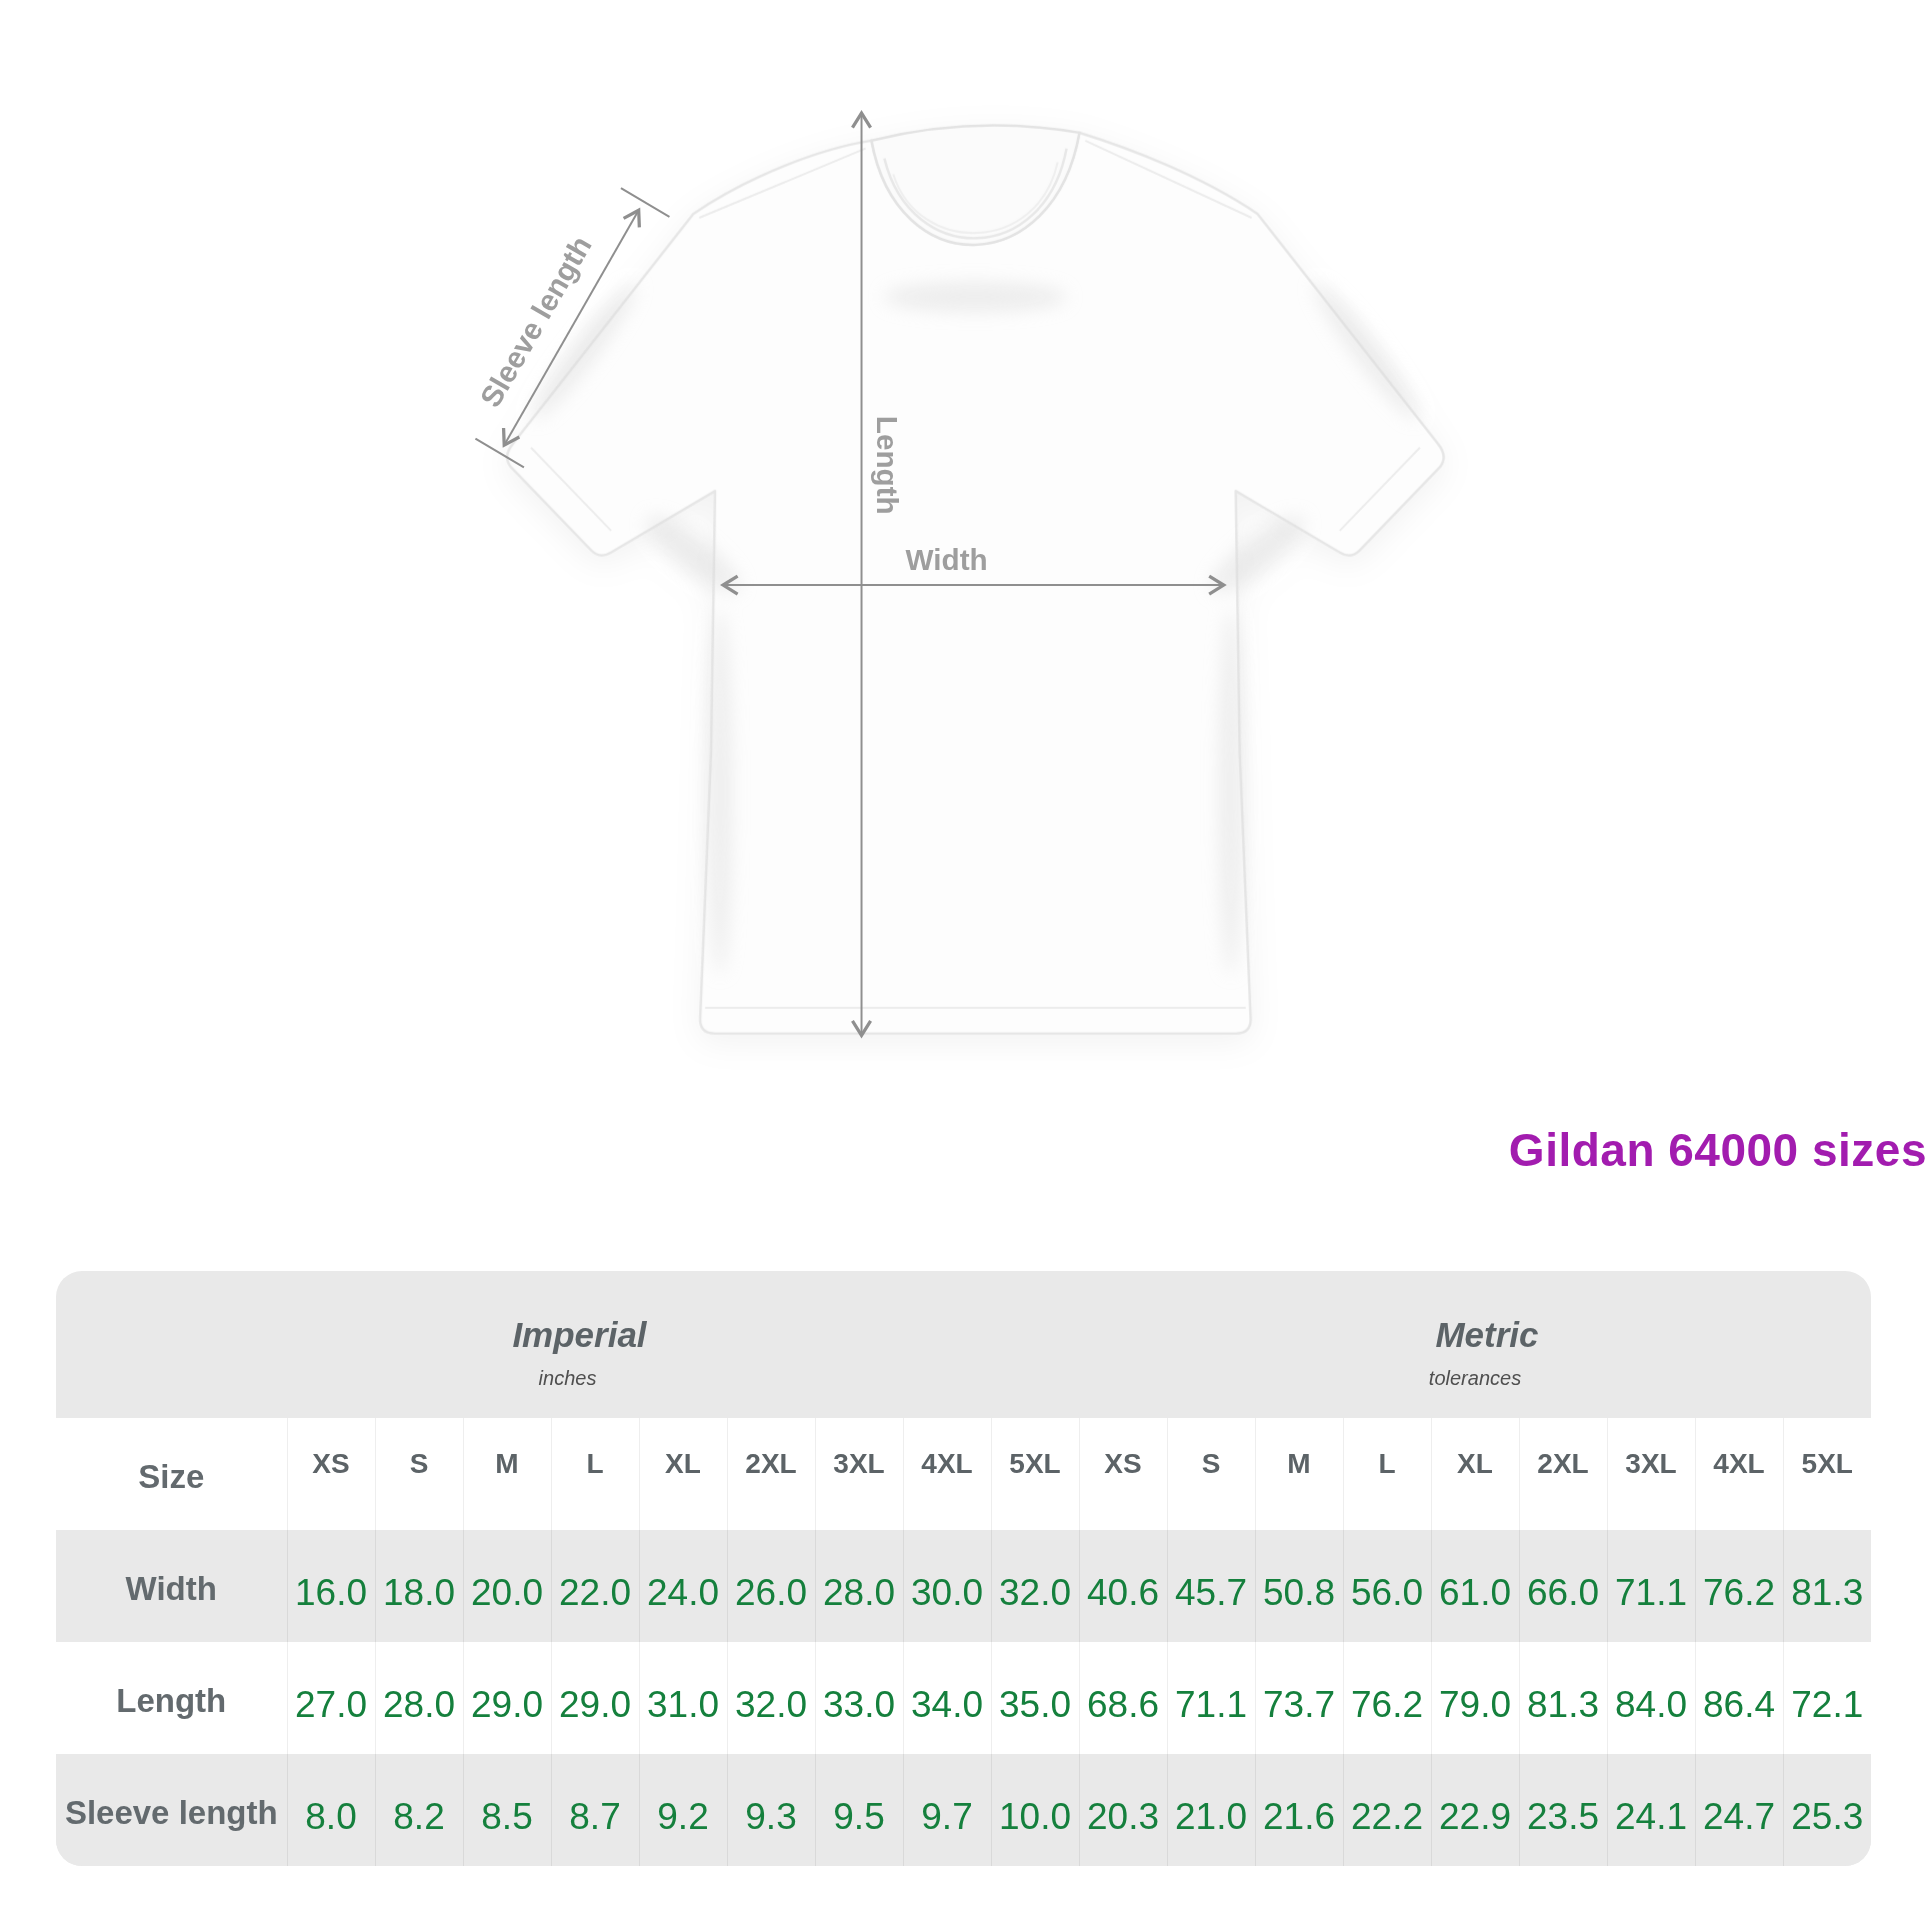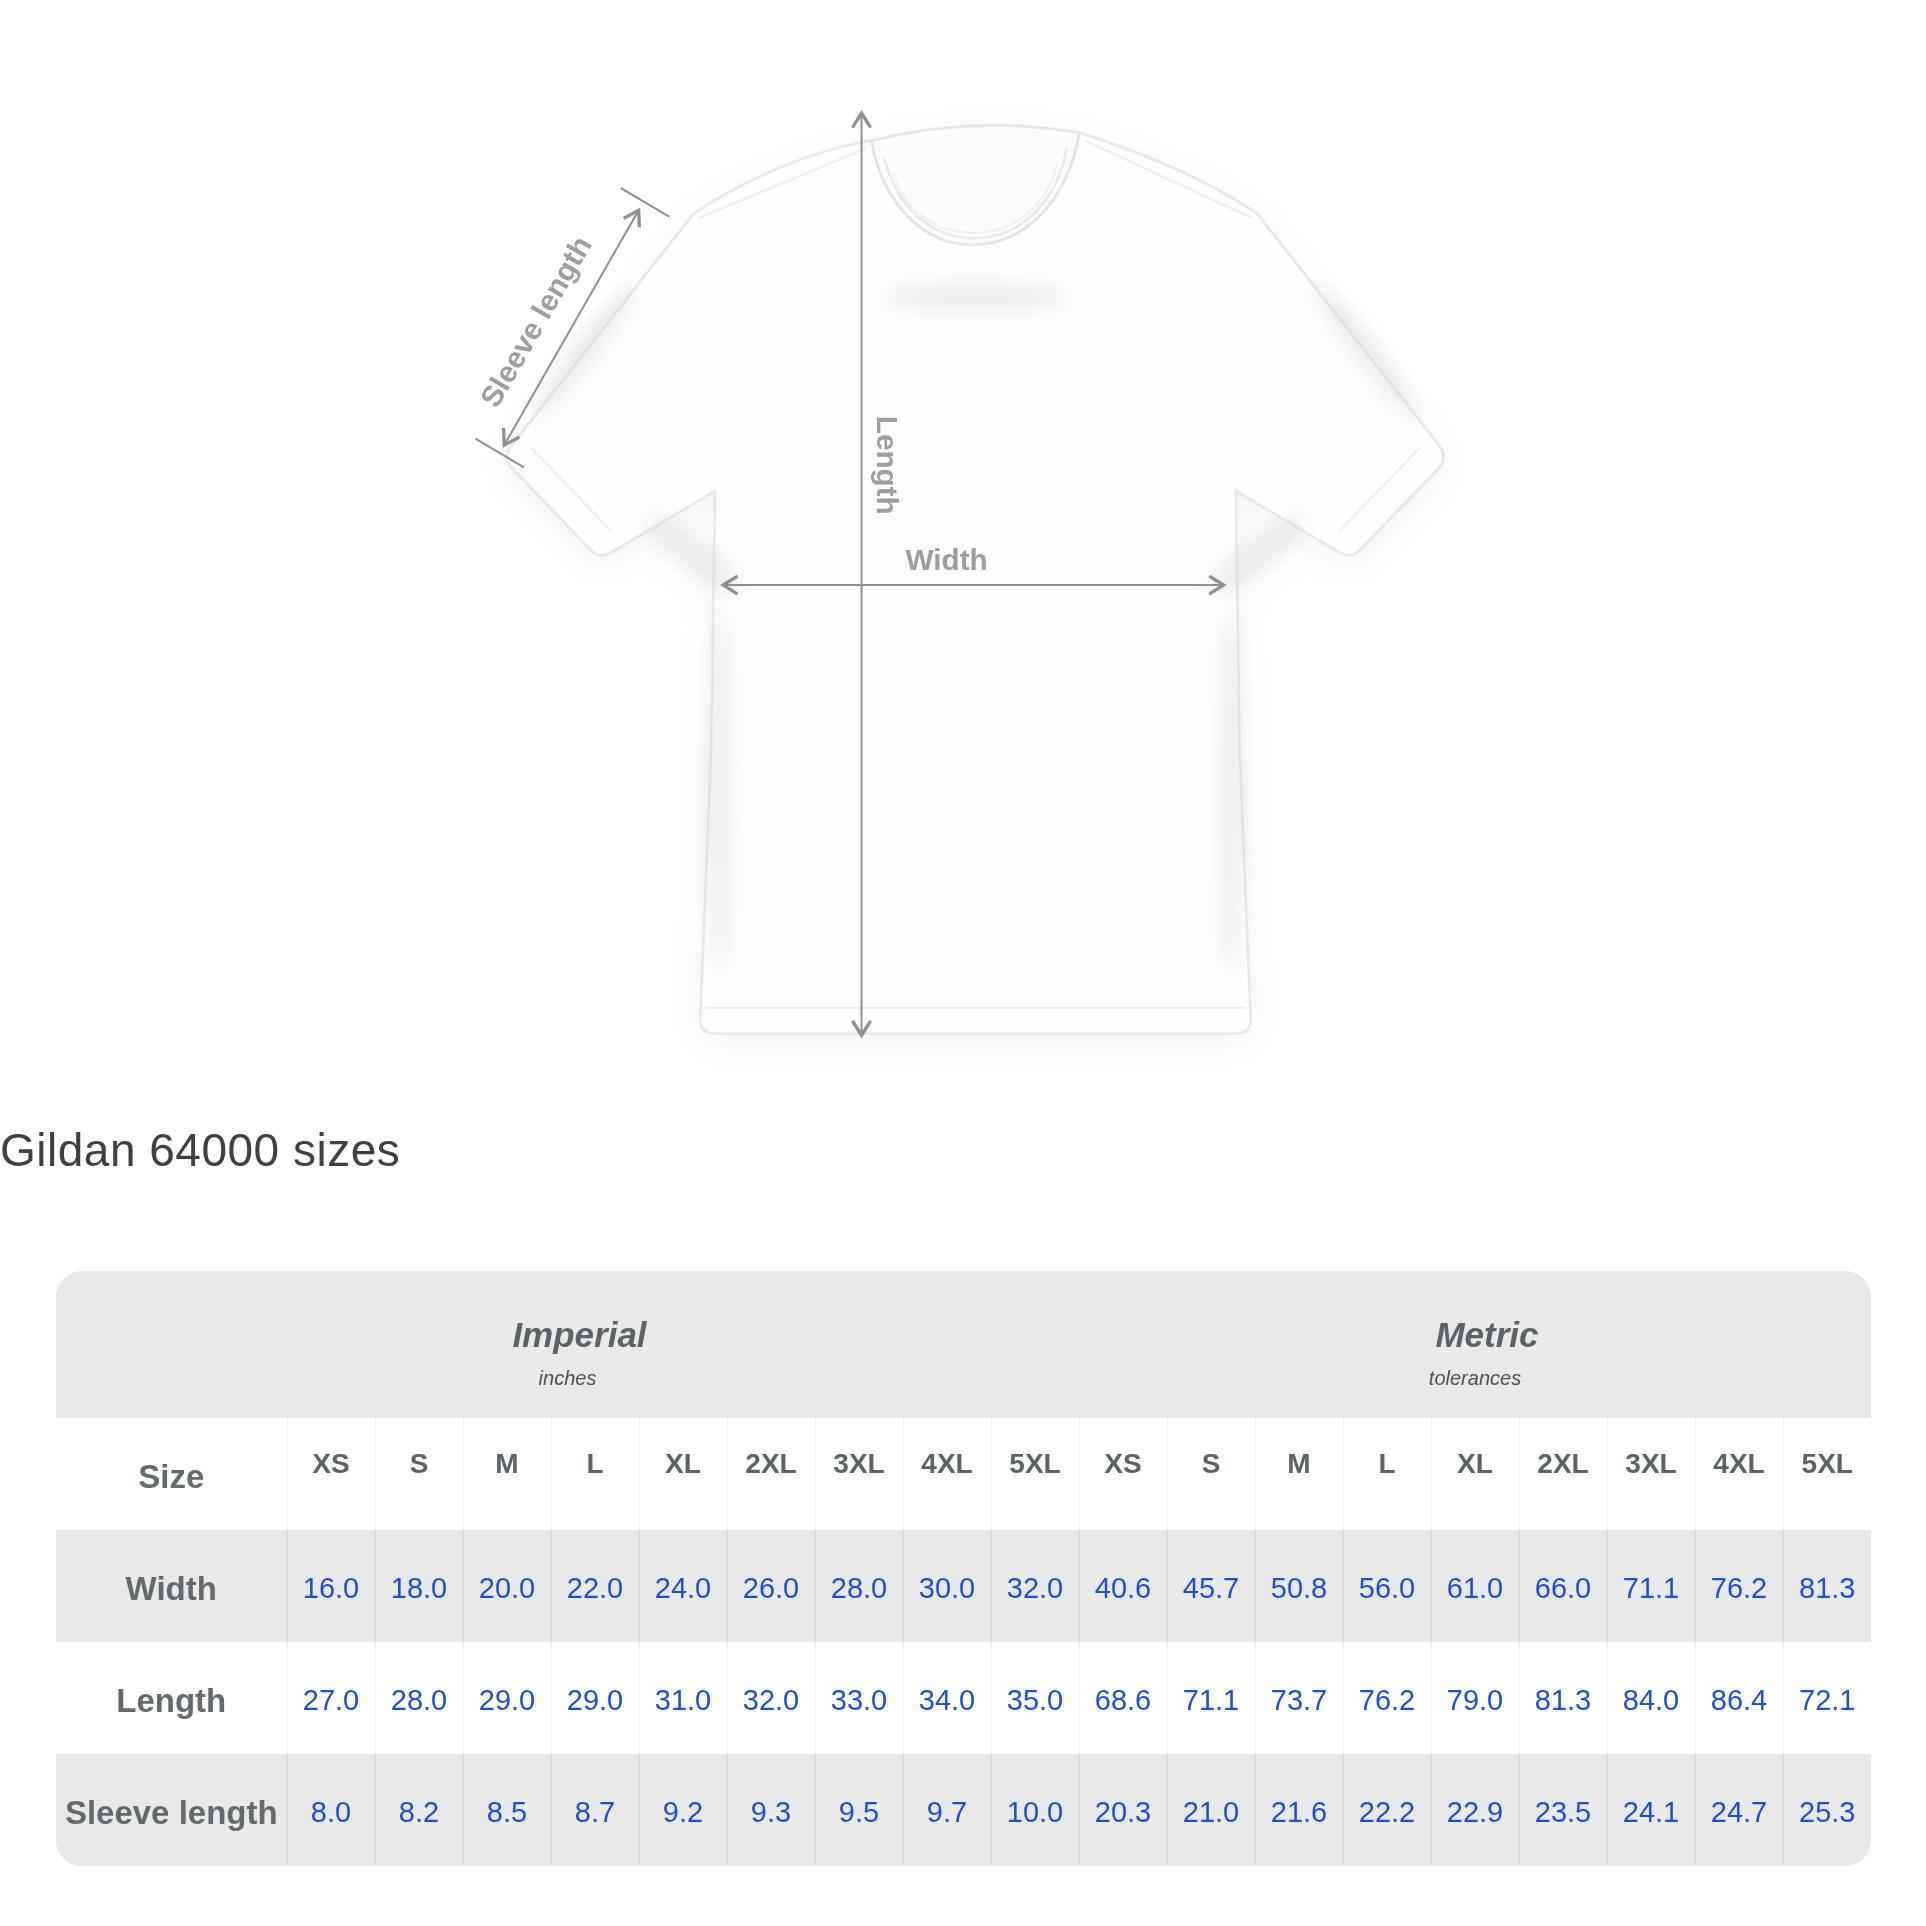--- a/index.html
+++ b/index.html
@@ -11,8 +11,8 @@
   .figure svg{display:block;}
 
   
-  .page-title{position:absolute;left:0;right:0;top:1123px;text-align:left;
-    font-size:46px;font-weight:400;color:#404040;letter-spacing:0.5px;}
+  .page-title{position:absolute;left:0;right:0;top:1123px;text-align:right;
+    font-size:46px;font-weight:700;color:#a21caf;letter-spacing:0.5px;}
   .page-note{position:absolute;left:0;right:0;top:1192px;text-align:center;
     font-size:27px;font-style:italic;color:#4a4a4a;}
 

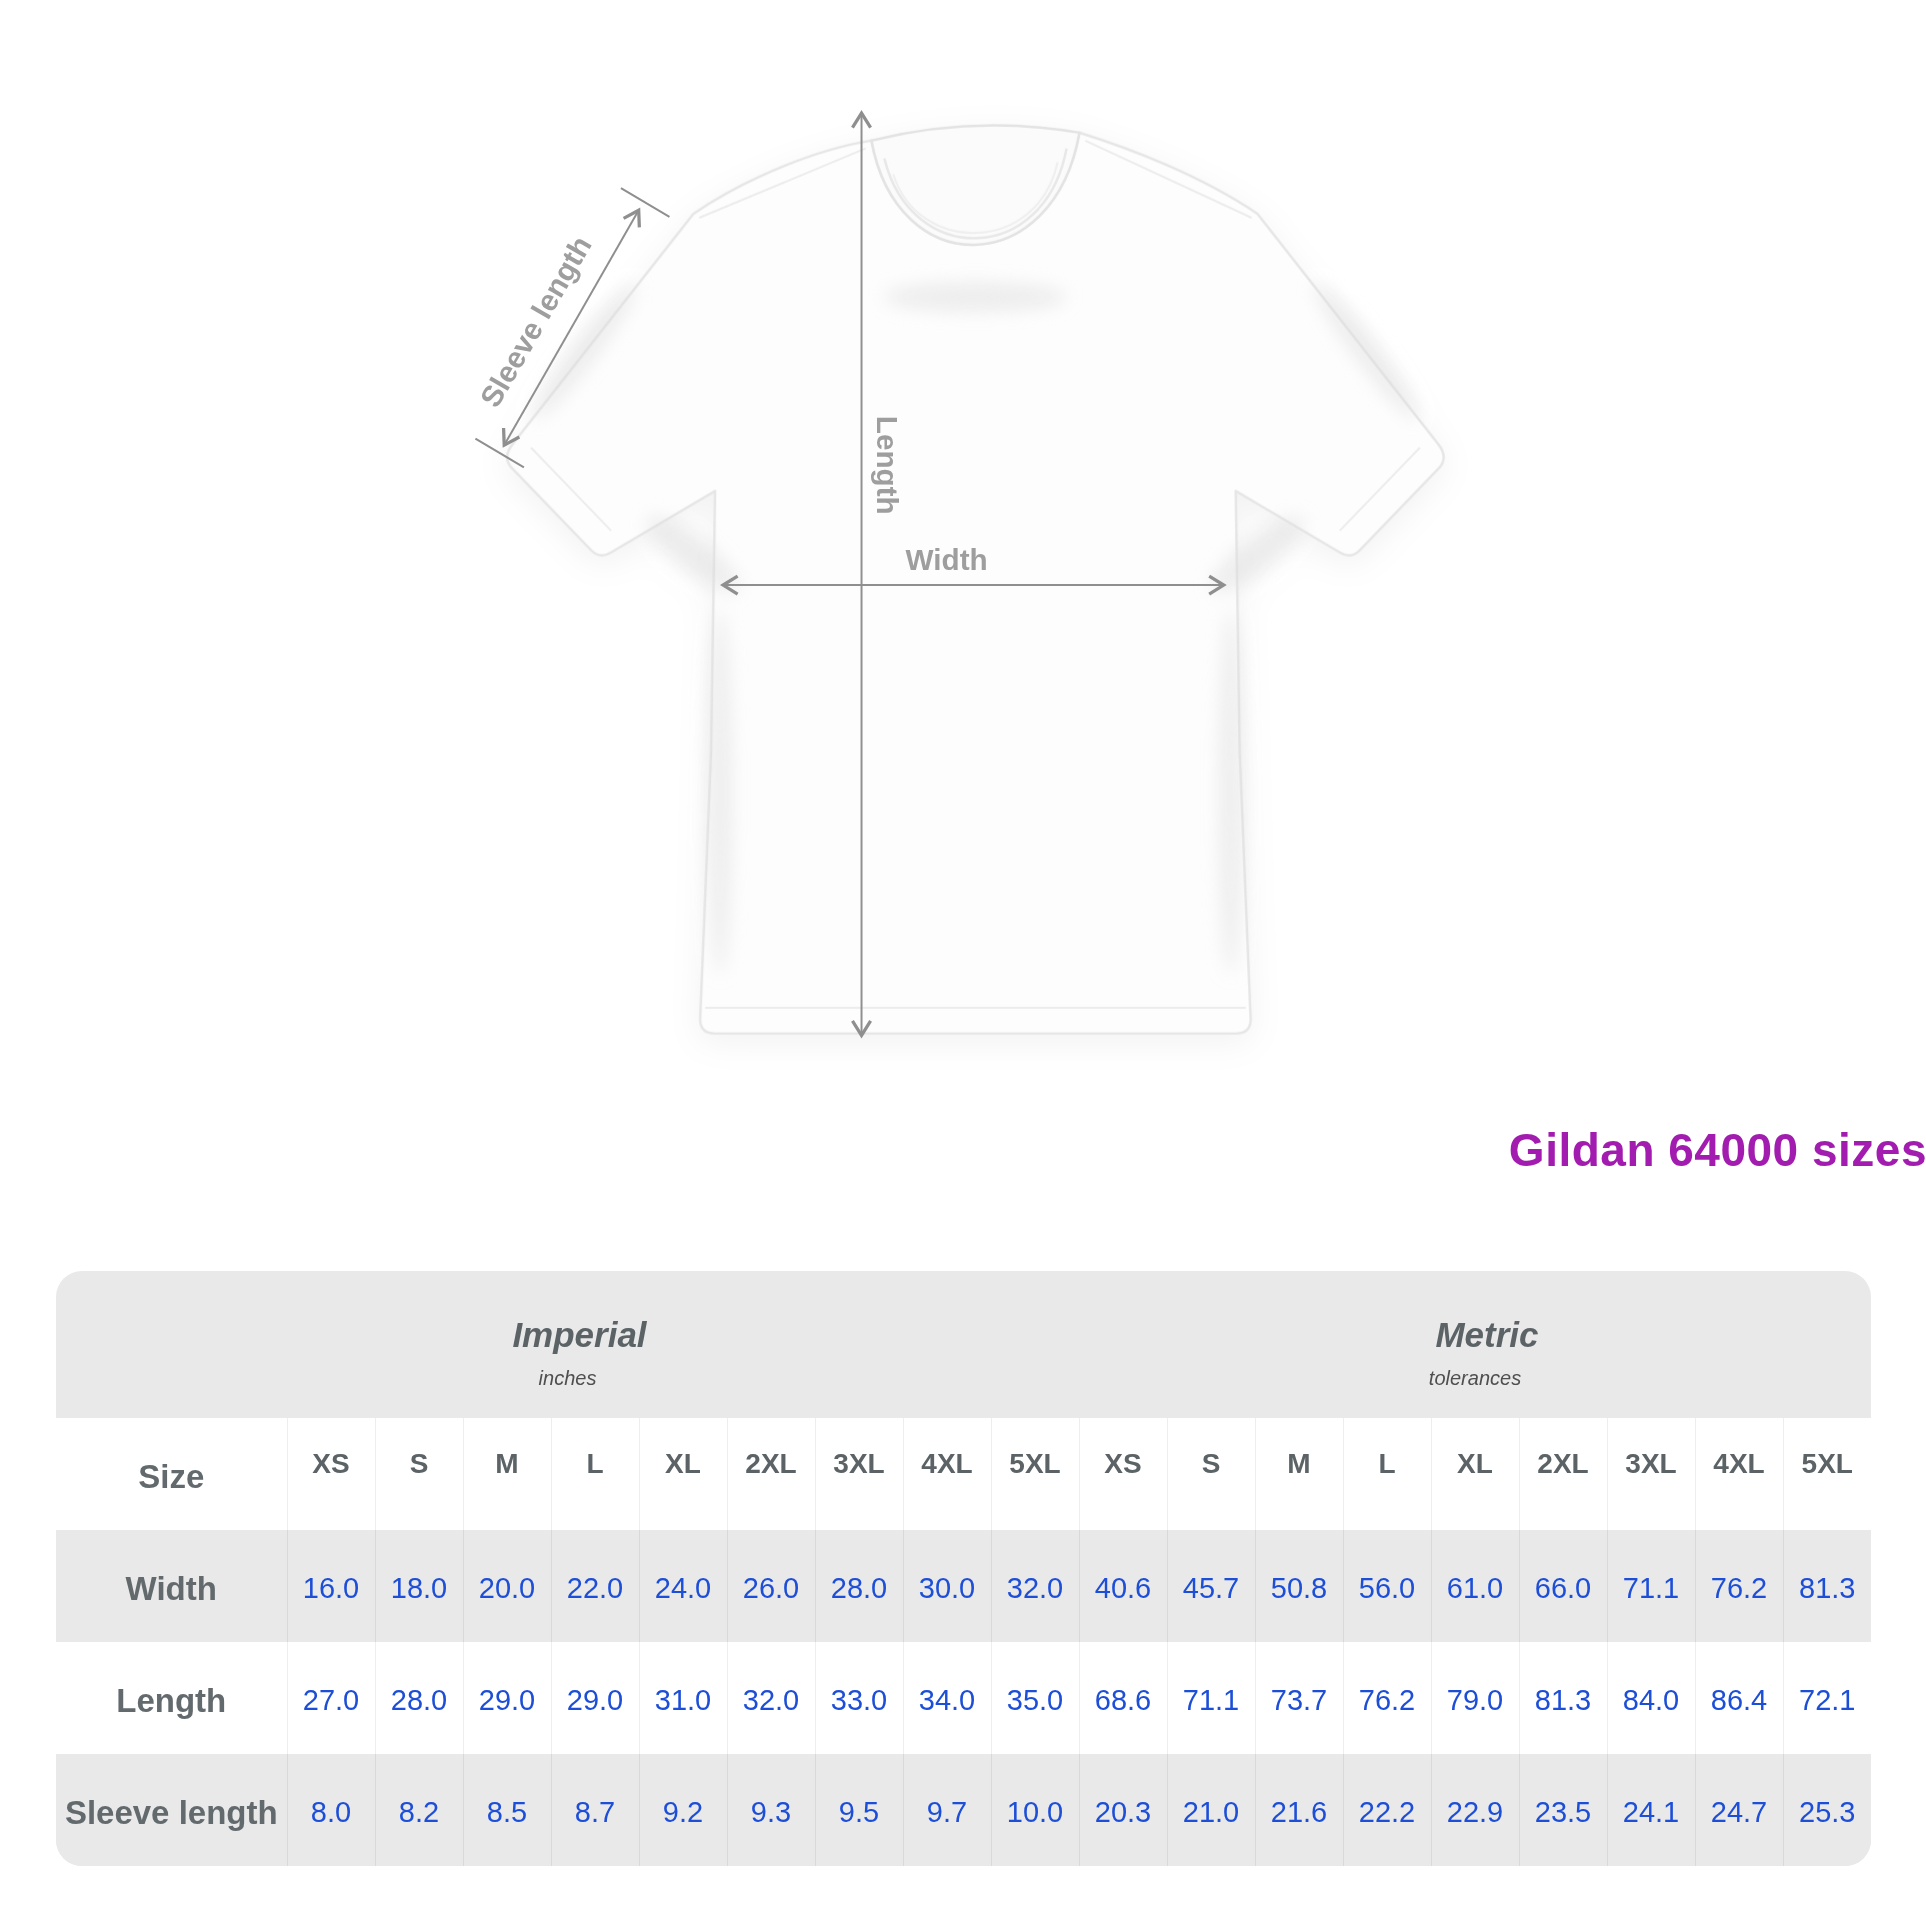--- a/index.html
+++ b/index.html
@@ -30,7 +30,7 @@
   tr.grid-row th{font-size:33px;font-weight:700;color:#636a6e;padding-top:40px;}
   tr.grid-row td{border-left:1px solid rgba(0,0,0,0.065);}
   td.size-cell{font-size:28px;font-weight:700;color:#5c6367;padding-top:30px;}
-  td.val{font-size:29px;font-weight:400;color:#1d4ed8;padding-top:42px;}
+  td.val{font-size:37px;font-weight:400;color:#15803d;padding-top:42px;}
   tr.row-gray, tr.row-gray th, tr.row-gray td{background:#e9e9e9;}
   tr.row-white, tr.row-white th, tr.row-white td{background:#ffffff;}
 </style>

